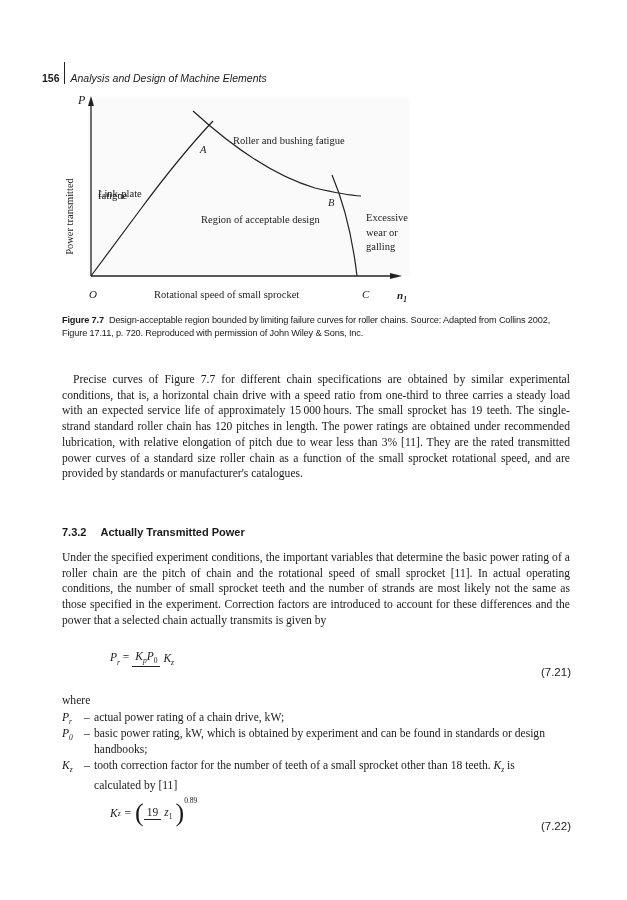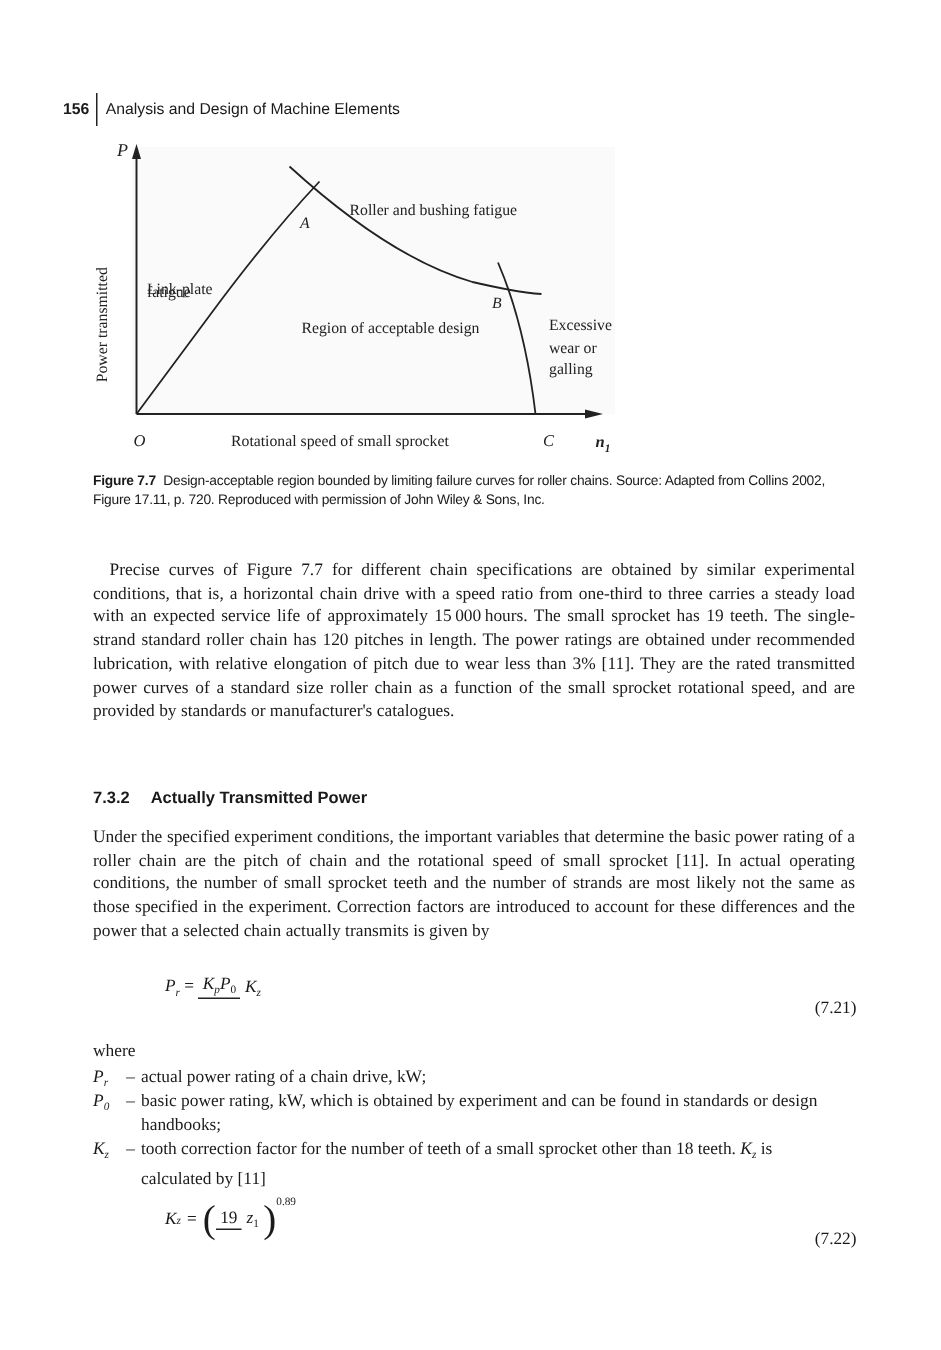--- a/index.html
+++ b/index.html
@@ -5,7 +5,7 @@
   html, body { margin: 0; padding: 0; background: #ffffff; }
   body { width: 627px; height: 900px; position: relative; overflow: hidden; color: #1a1a1a; }
 
-  #running-head { position: absolute; left: 42px; top: 62px; height: 22px; display: flex; align-items: center; font-size: 10.5px; }
+  #running-head { position: absolute; left: 42px; top: 62px; height: 22px; display: flex; align-items: flex-end; font-size: 10.5px; }
   #running-head .pnum { font-weight: bold; font-family: "Liberation Sans", sans-serif; padding-right: 4px; }
   #running-head .rule { width: 1px; height: 22px; background: #222; margin-right: 6px; }
   #running-head .title { font-family: "Liberation Sans", sans-serif; }

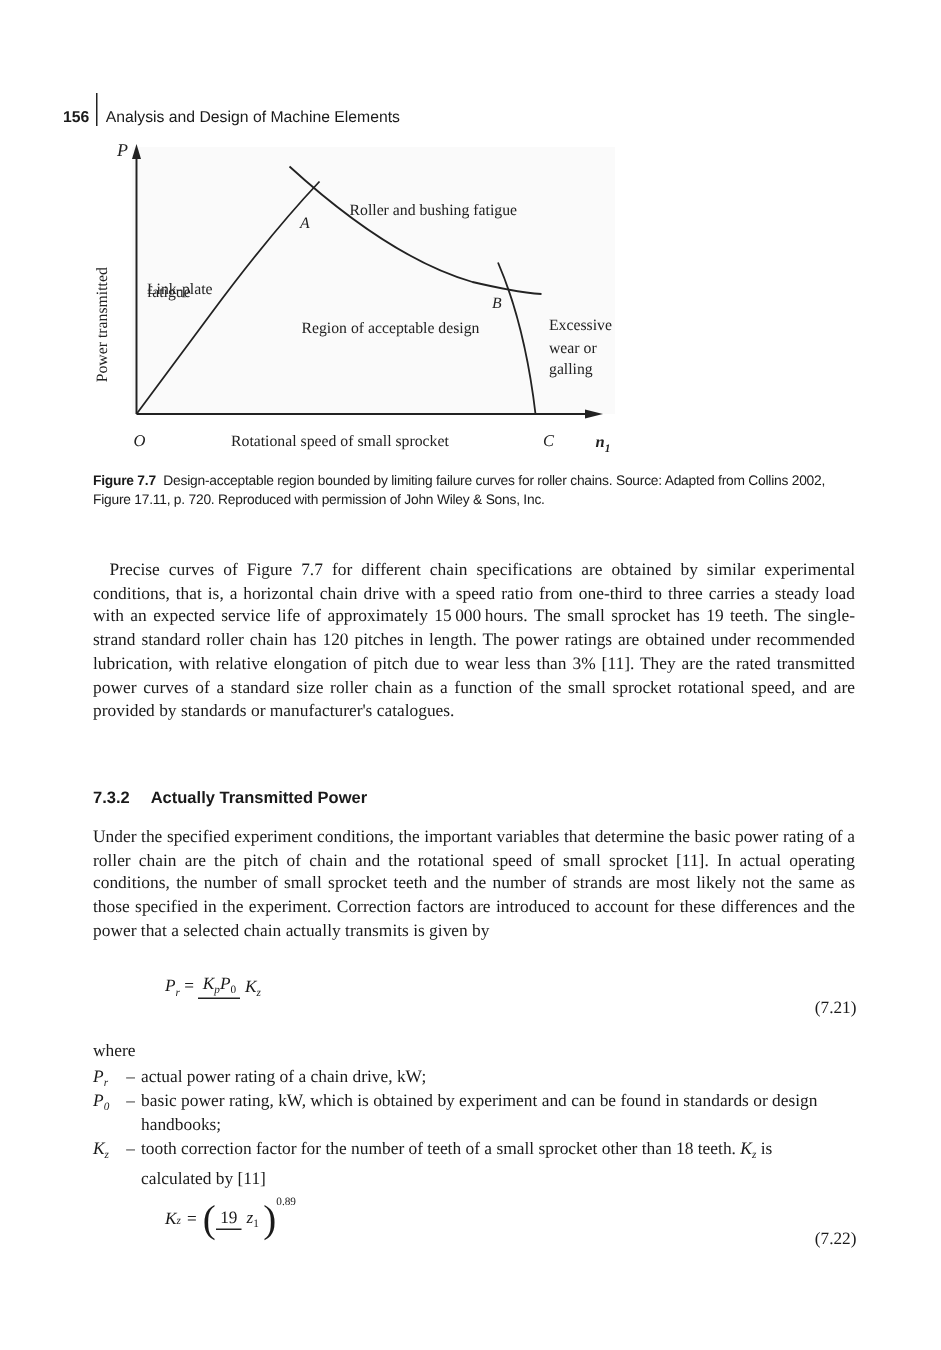--- a/index.html
+++ b/index.html
@@ -8,7 +8,7 @@
   #running-head { position: absolute; left: 42px; top: 62px; height: 22px; display: flex; align-items: flex-end; font-size: 10.5px; }
   #running-head .pnum { font-weight: bold; font-family: "Liberation Sans", sans-serif; padding-right: 4px; }
   #running-head .rule { width: 1px; height: 22px; background: #222; margin-right: 6px; }
-  #running-head .title { font-family: "Liberation Sans", sans-serif; }
+  #running-head .title { font-style: italic; font-family: "Liberation Sans", sans-serif; }
 
   #figure { position: absolute; left: 60px; top: 92px; width: 360px; height: 190px; }
   #figure svg { position: absolute; left: 0; top: 0; }

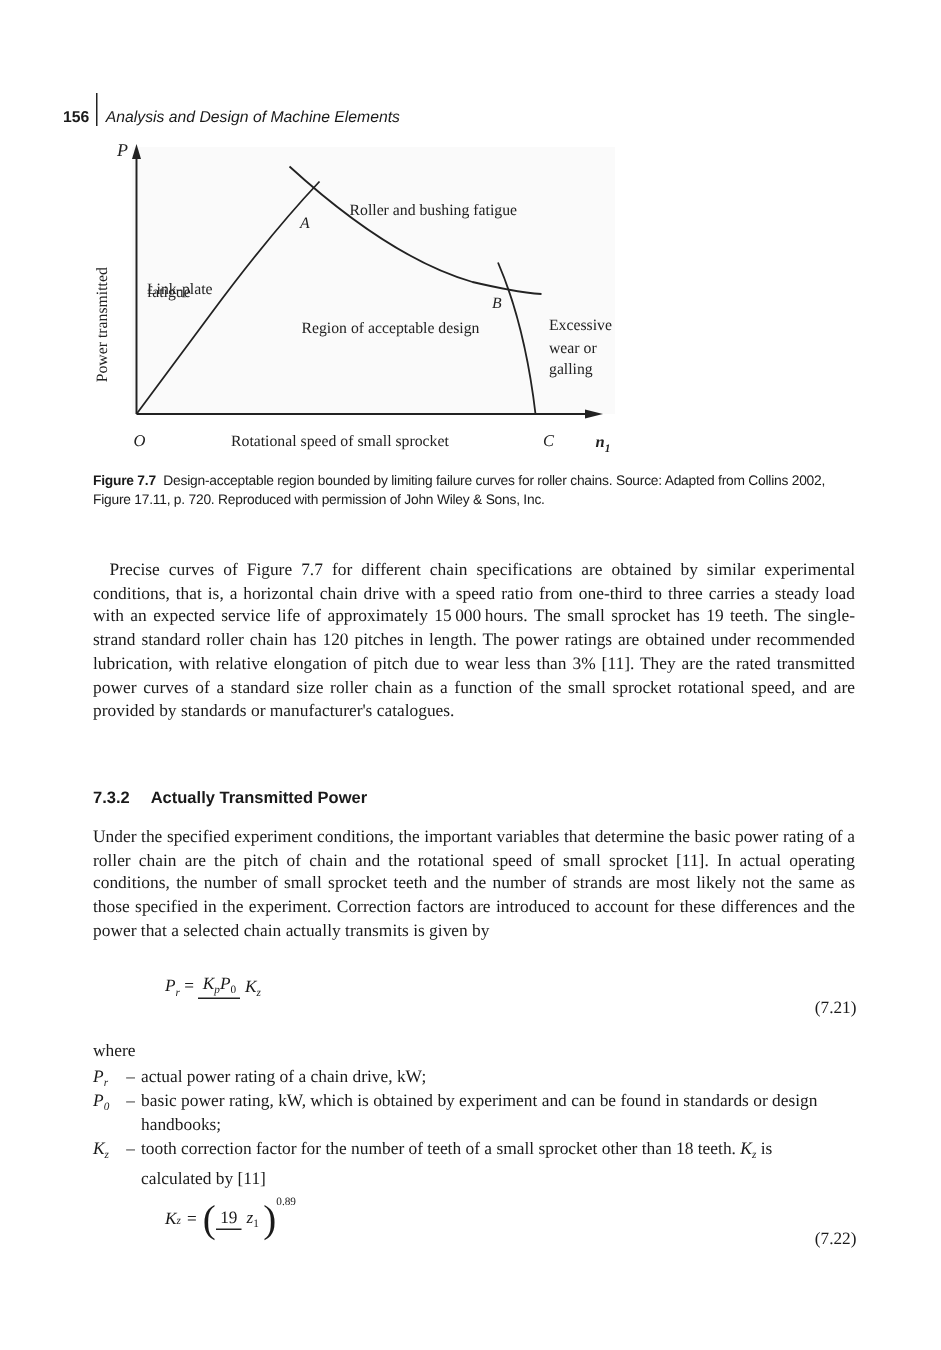--- a/index.html
+++ b/index.html
@@ -26,7 +26,7 @@
   #section-head .num { margin-right: 14px; }
 
   .eq { position: absolute; font-family: "Liberation Serif", serif; font-size: 11.5px; }
-  .eq-num { position: absolute; right: 56px; font-family: Liberation Serif, serif; font-size: 11.5px; }
+  .eq-num { position: absolute; right: 56px; font-family: Liberation Sans, sans-serif; font-size: 11.5px; }
   .frac { display: inline-flex; flex-direction: row; align-items: center; vertical-align: middle; }
   .frac .top { padding: 0 3px 1px; border-bottom: 1px solid #222; }
   .frac .bot { padding: 1px 3px 0; }

